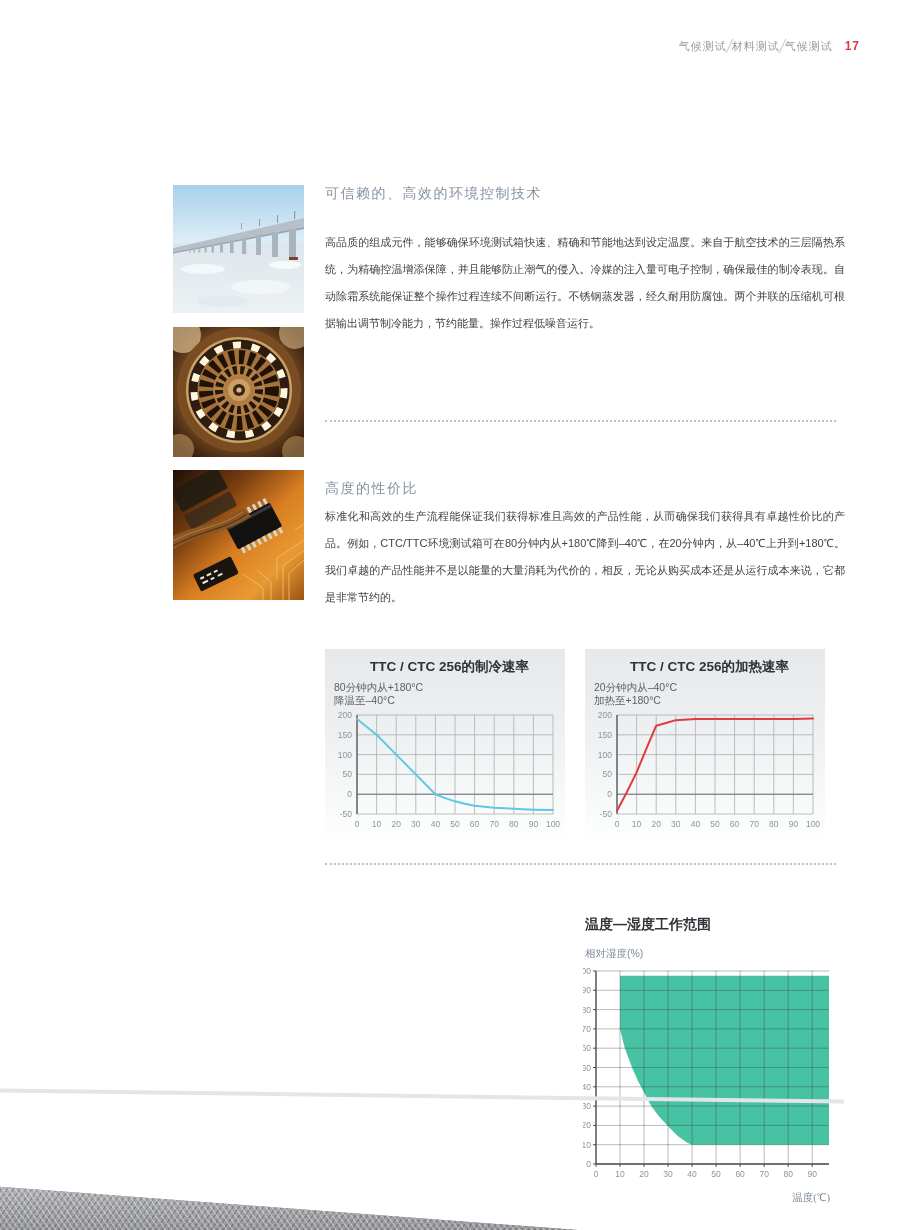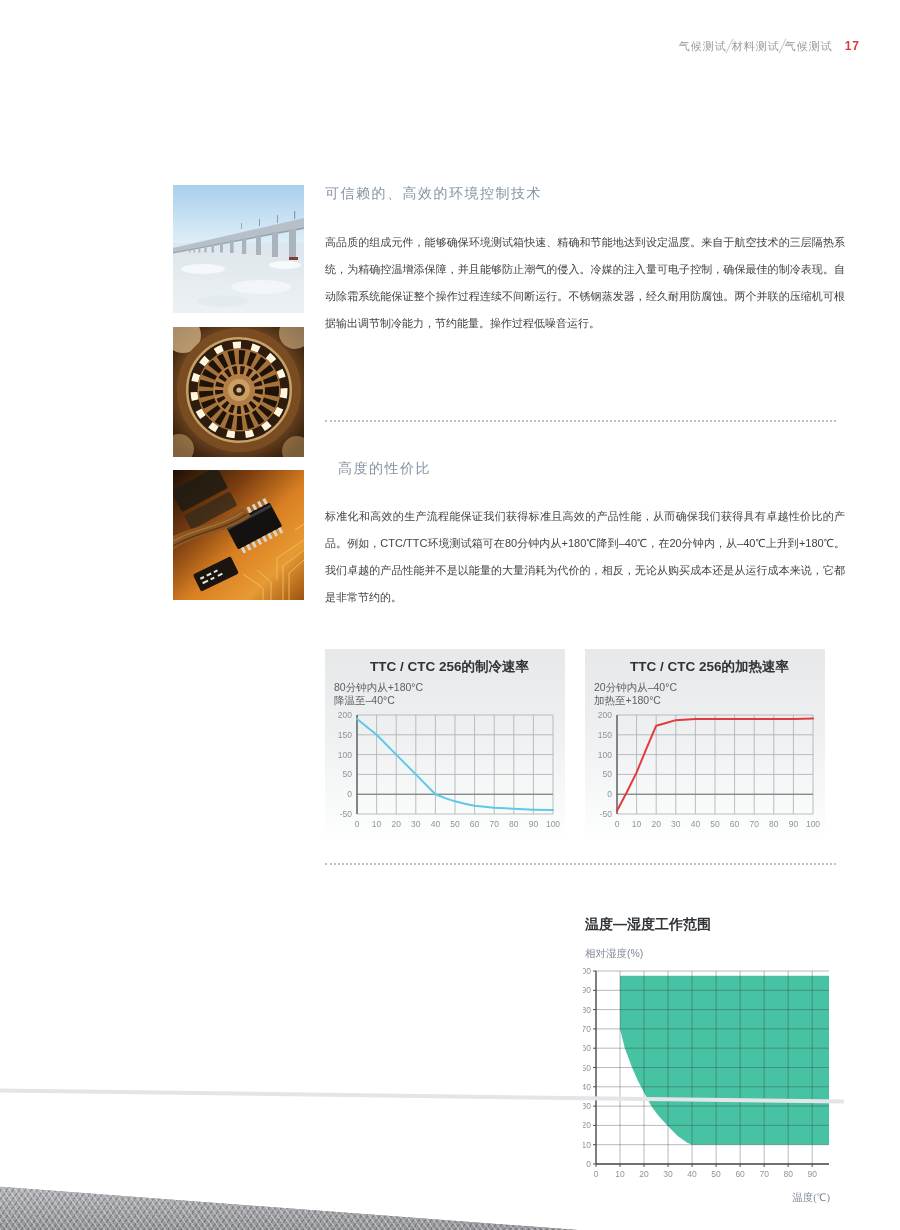--- a/index.html
+++ b/index.html
@@ -23,7 +23,7 @@
   .sec-head{position:absolute;left:325px;width:520px;font-size:14px;color:#8593a2;
             letter-spacing:1.5px;font-weight:normal;margin:0;}
   #head1{top:185px;}
-  #head2{top:460px;margin-left:13px;}
+  #head2{top:480px;}
   .sec-body{position:absolute;left:325px;width:520px;font-size:11px;line-height:27px;
             color:#3f4347;text-align:justify;margin:0;}
   #body1{top:229px;}

